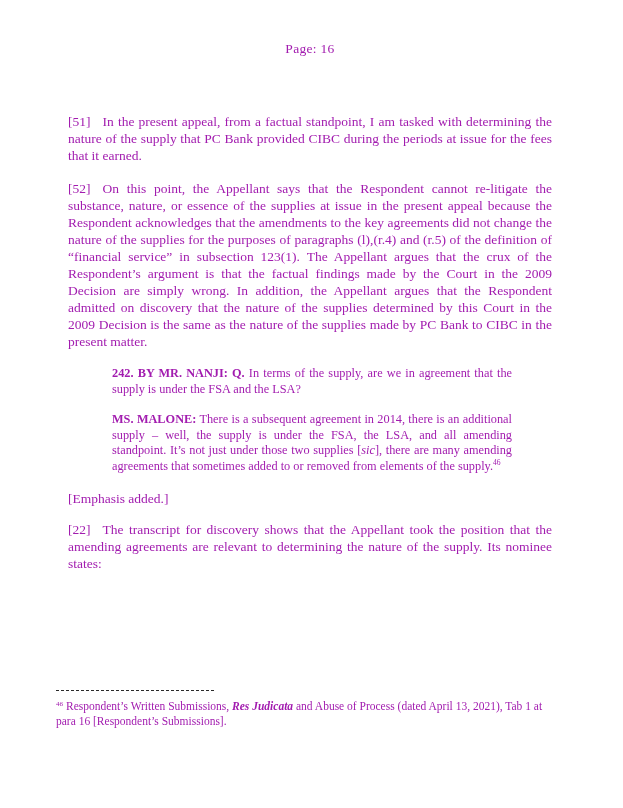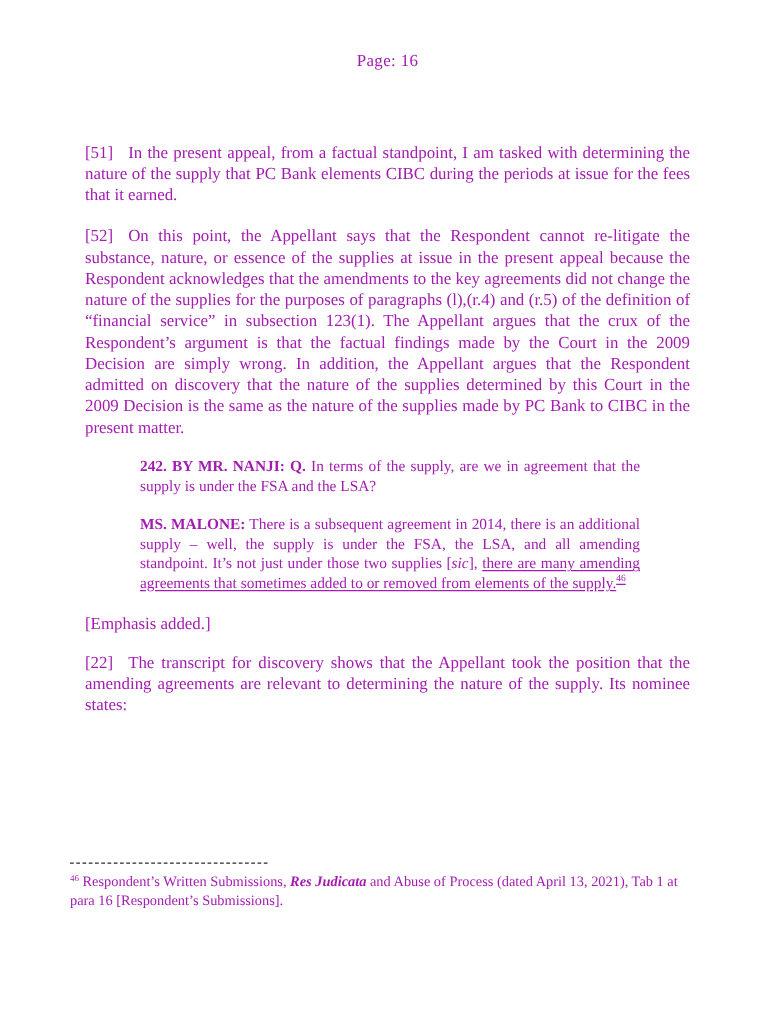--- a/index.html
+++ b/index.html
@@ -80,7 +80,7 @@
 
     <div class="page-header">Page: 16</div>
 
-    <div class="para"><span class="pnum">[51]</span><span>In the present appeal, from a factual standpoint, I am tasked with determining the nature of the supply that PC Bank elements CIBC during the periods at issue for the fees that it earned.</span></div>
+    <div class="para"><span class="pnum">[51]</span><span>In the present appeal, from a factual standpoint, I am tasked with determining the nature of the supply that PC Bank provided CIBC during the periods at issue for the fees that it earned.</span></div>
 
     <div class="para"><span class="pnum">[52]</span><span>On this point, the Appellant says that the Respondent cannot re-litigate the substance, nature, or essence of the supplies at issue in the present appeal because the Respondent acknowledges that the amendments to the key agreements did not change the nature of the supplies for the purposes of paragraphs (l),(r.4) and (r.5) of the definition of “financial service” in subsection 123(1). The Appellant argues that the crux of the Respondent’s argument is that the factual findings made by the Court in the 2009 Decision are simply wrong. In addition, the Appellant argues that the Respondent admitted on discovery that the nature of the supplies determined by this Court in the 2009 Decision is the same as the nature of the supplies made by PC Bank to CIBC in the present matter.</span></div>
 

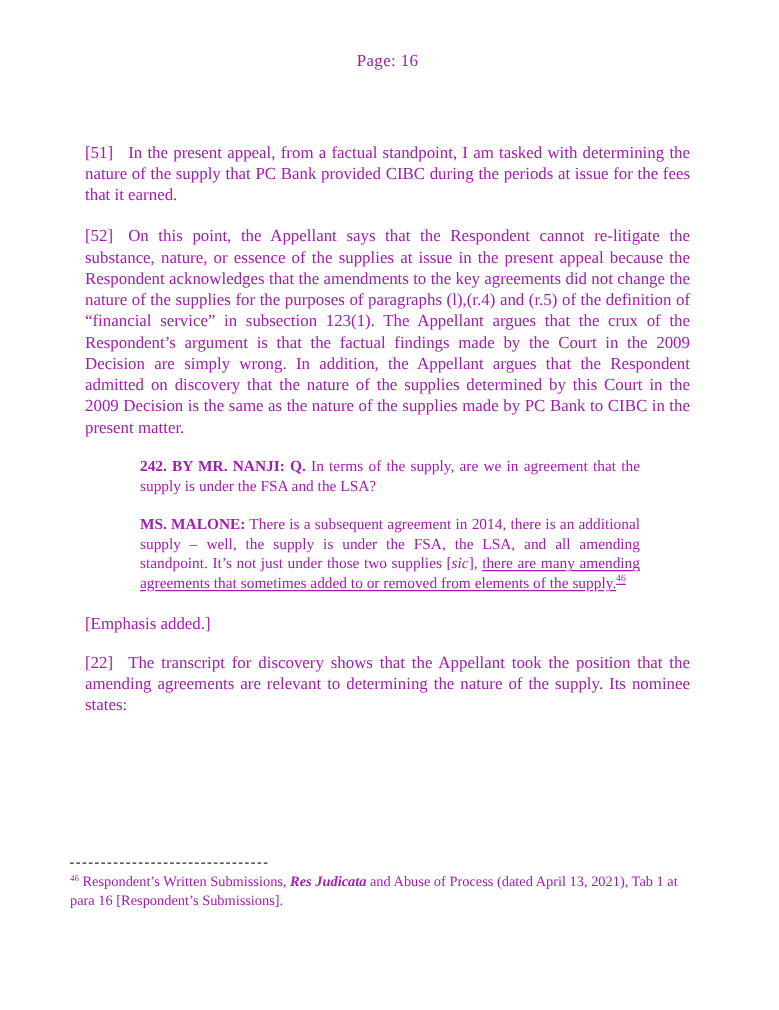--- a/index.html
+++ b/index.html
@@ -39,7 +39,7 @@
   .qpara { margin: 0 0 15px 0; }
   .qpara:last-child { margin-bottom: 0; }
   .qlabel { font-weight: bold; margin-top: 16px; }
-  .ul { text-decoration: underline; text-underline-offset: 2px; }
+  .ul { text-underline-offset: 2px; }
   sup {
     font-size: 0.62em;
     line-height: 0;

